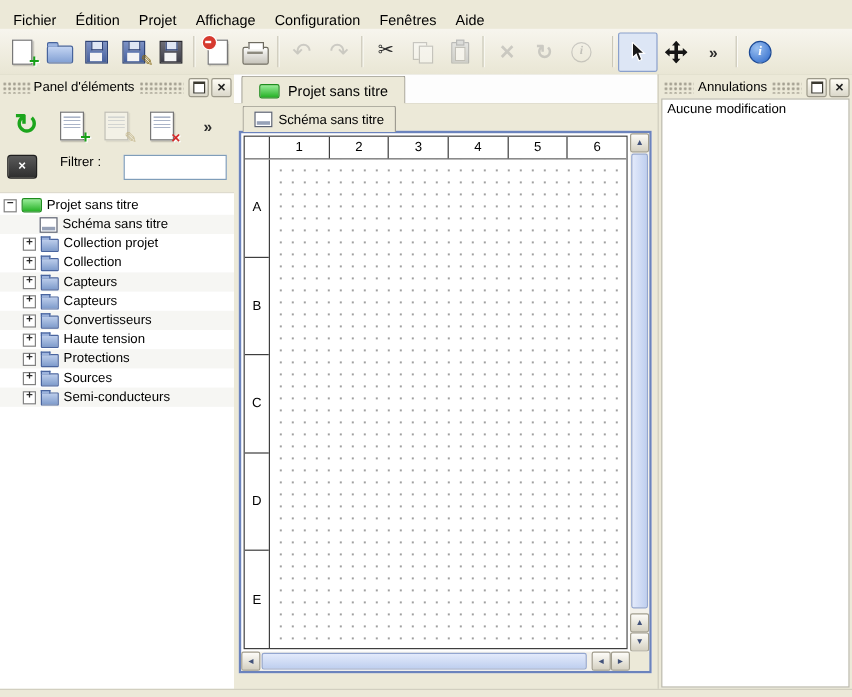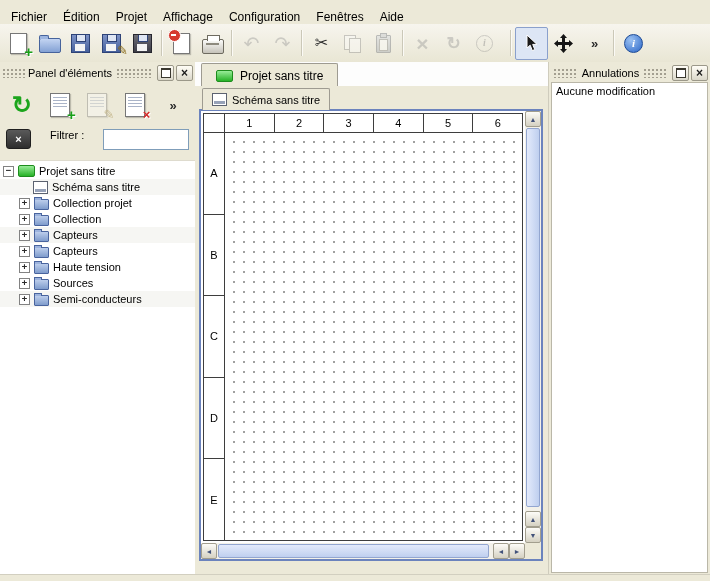--- a/index.html
+++ b/index.html
@@ -309,6 +309,12 @@
         <span class="exp plus"></span>
         <span class="ticon fold-ic"></span>
         <span class="tlabel">Capteurs</span>
+      </div>
+      <div class="tree-row alt">
+        <span class="indent"></span>
+        <span class="exp plus"></span>
+        <span class="ticon fold-ic"></span>
+        <span class="tlabel">Convertisseurs</span>
       </div>
       <div class="tree-row">
         <span class="indent"></span>

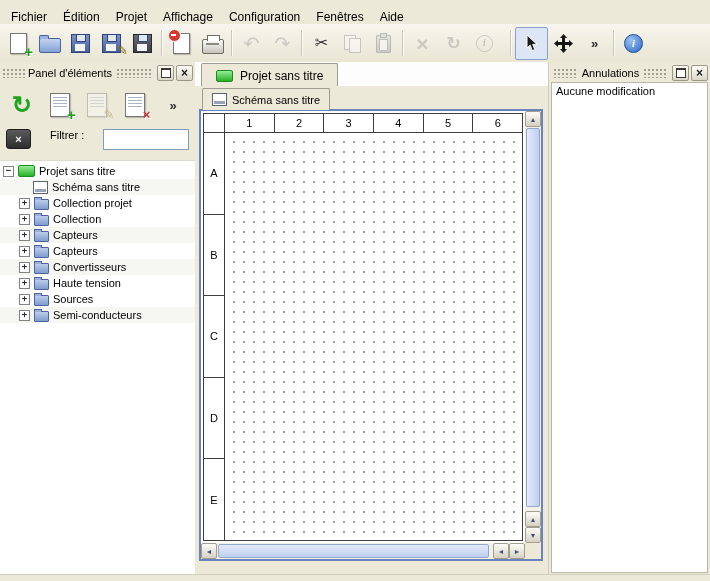--- a/index.html
+++ b/index.html
@@ -321,6 +321,12 @@
         <span class="exp plus"></span>
         <span class="ticon fold-ic"></span>
         <span class="tlabel">Haute tension</span>
+      </div>
+      <div class="tree-row alt">
+        <span class="indent"></span>
+        <span class="exp plus"></span>
+        <span class="ticon fold-ic"></span>
+        <span class="tlabel">Protections</span>
       </div>
       <div class="tree-row">
         <span class="indent"></span>

